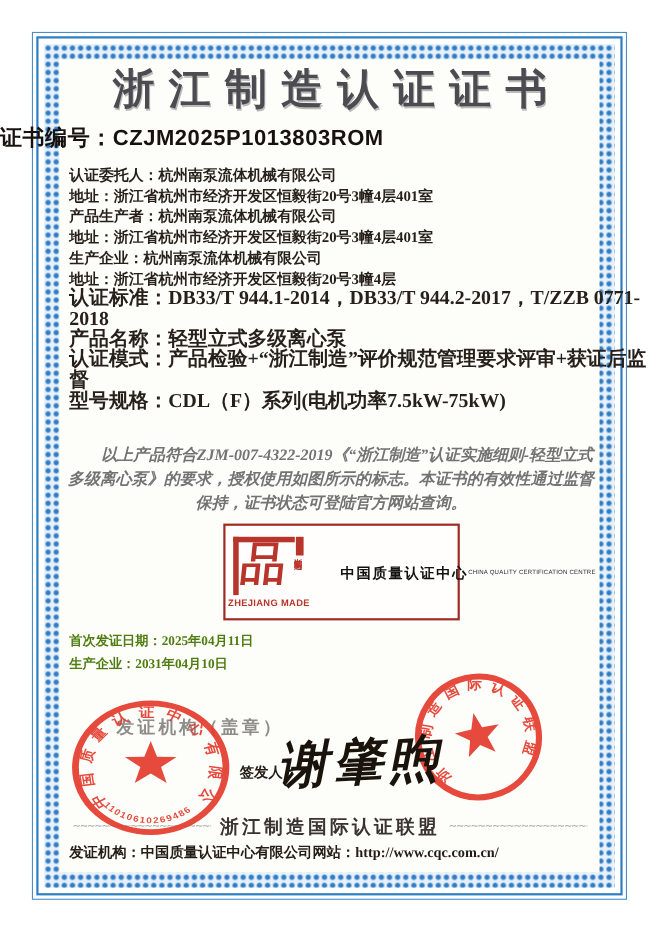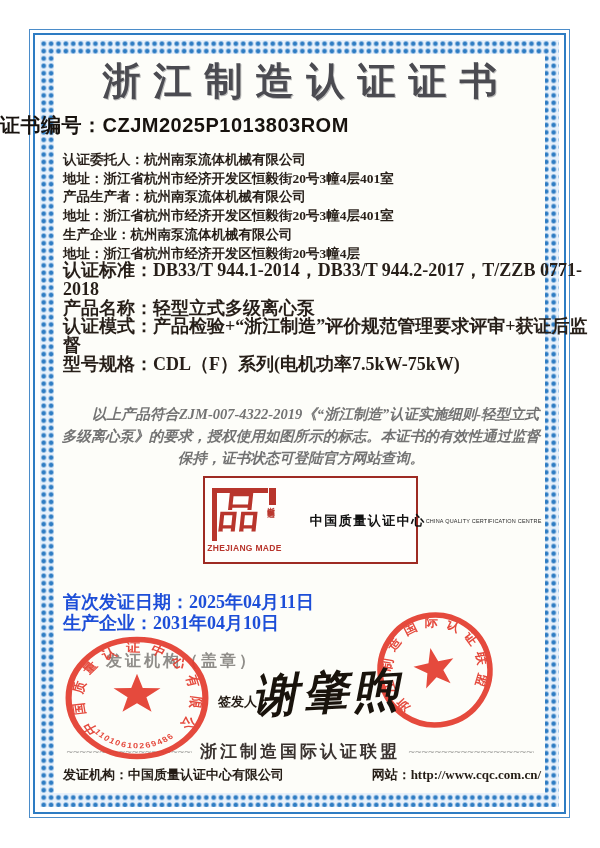--- a/index.html
+++ b/index.html
@@ -56,8 +56,8 @@
             color:#2b2b2b; letter-spacing:.2px; white-space:nowrap; }
 
   
-  .dates { position:absolute; left:63px; top:592px; font-size:18px; font-weight:bold;
-           color:#1d4ed8; line-height:21px; }
+  .dates { position:absolute; left:63px; top:572px; font-size:12px; font-weight:bold;
+           color:#4d7c0f; line-height:21px; }
 
   
   .stamp-note { position:absolute; left:106px; top:651px; font-size:16px; font-weight:bold;

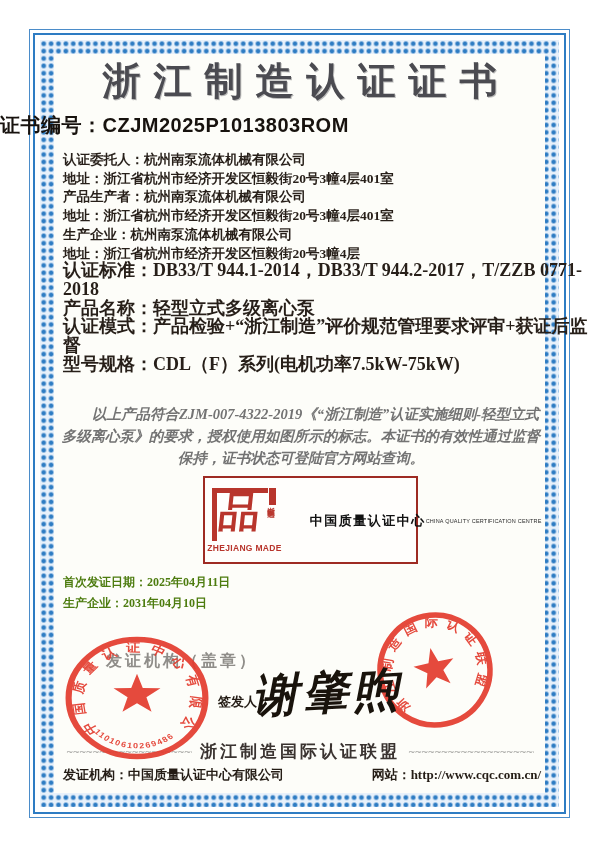--- a/index.html
+++ b/index.html
@@ -79,7 +79,7 @@
   .alliance-text { font-family:"Liberation Sans",sans-serif; font-size:17px; font-weight:bold;
               color:#3a3330; letter-spacing:3px; white-space:nowrap; }
   .footer { position:absolute; left:63px; top:766px; width:478px; display:flex;
-            justify-content:space-between; font-size:13px; font-weight:bold; color:#241c15; }
+            font-size:13px; font-weight:bold; color:#241c15; }
 </style>
 </head>
 <body>

